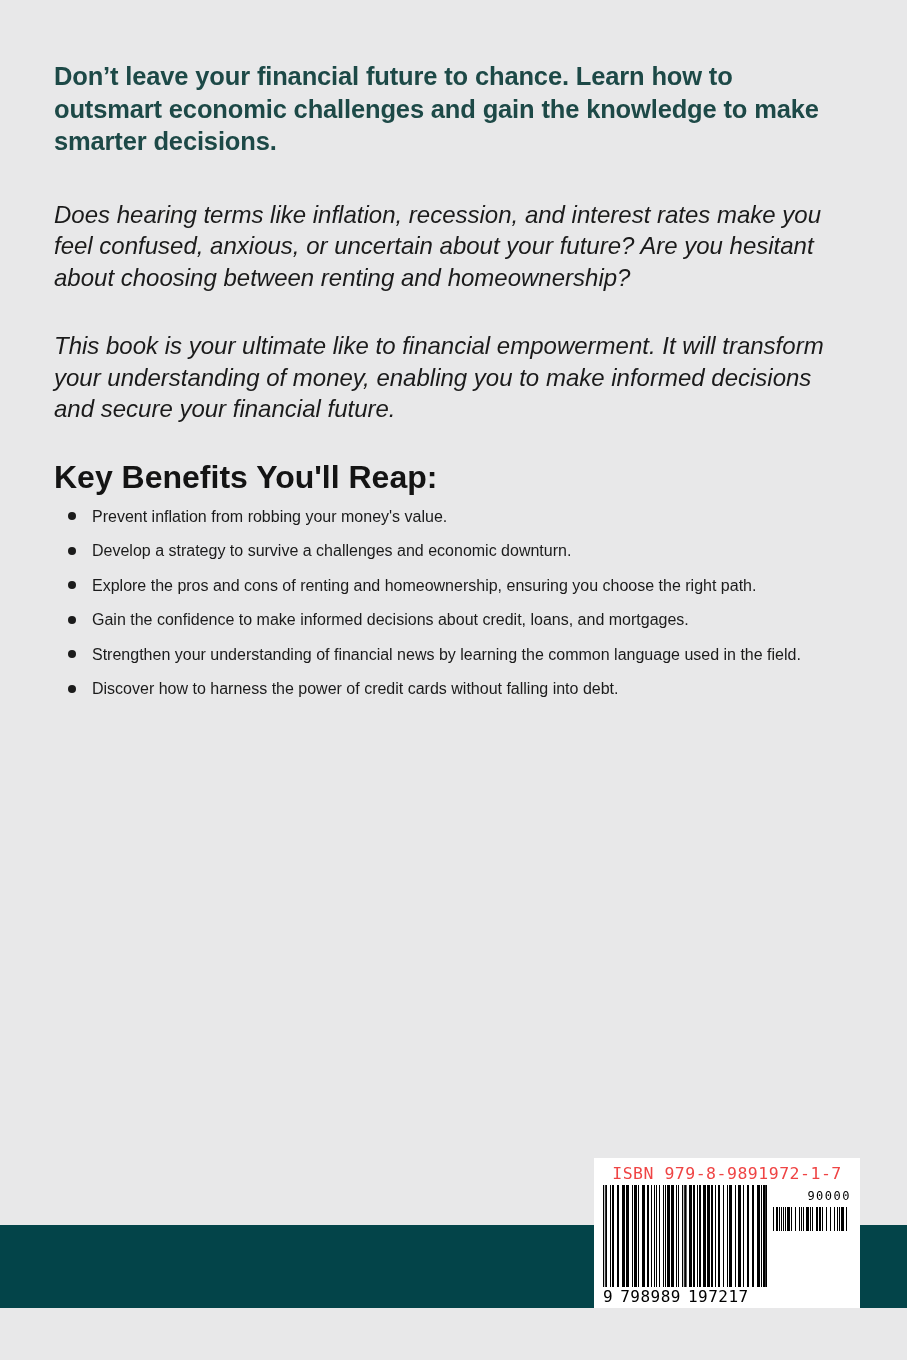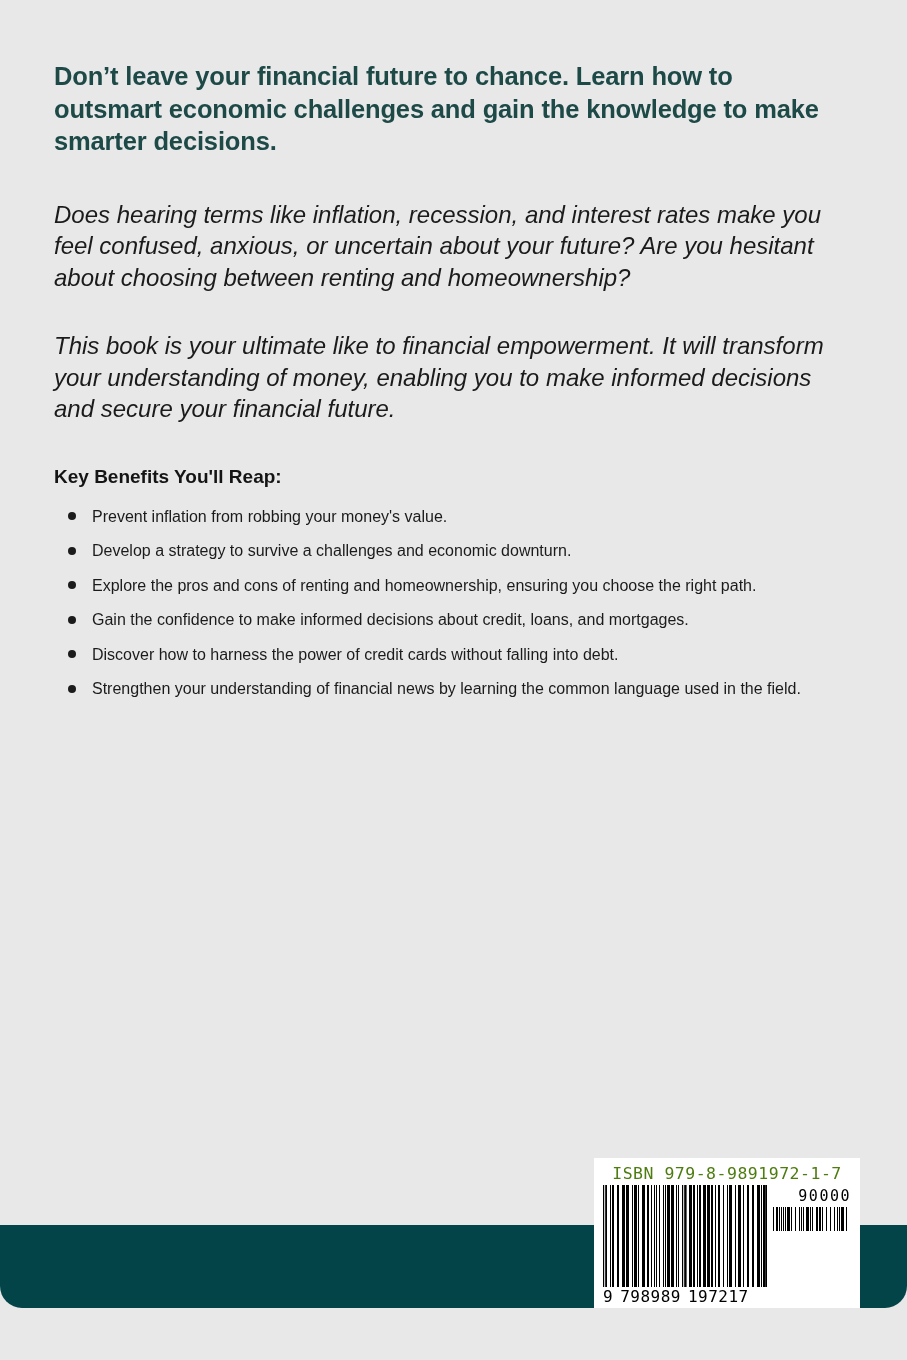--- a/index.html
+++ b/index.html
@@ -13,7 +13,6 @@
     width:907px; height:1308px;
     background:#e8e8e9;
     overflow:hidden;
-    border-radius:22px;
   }
 
   

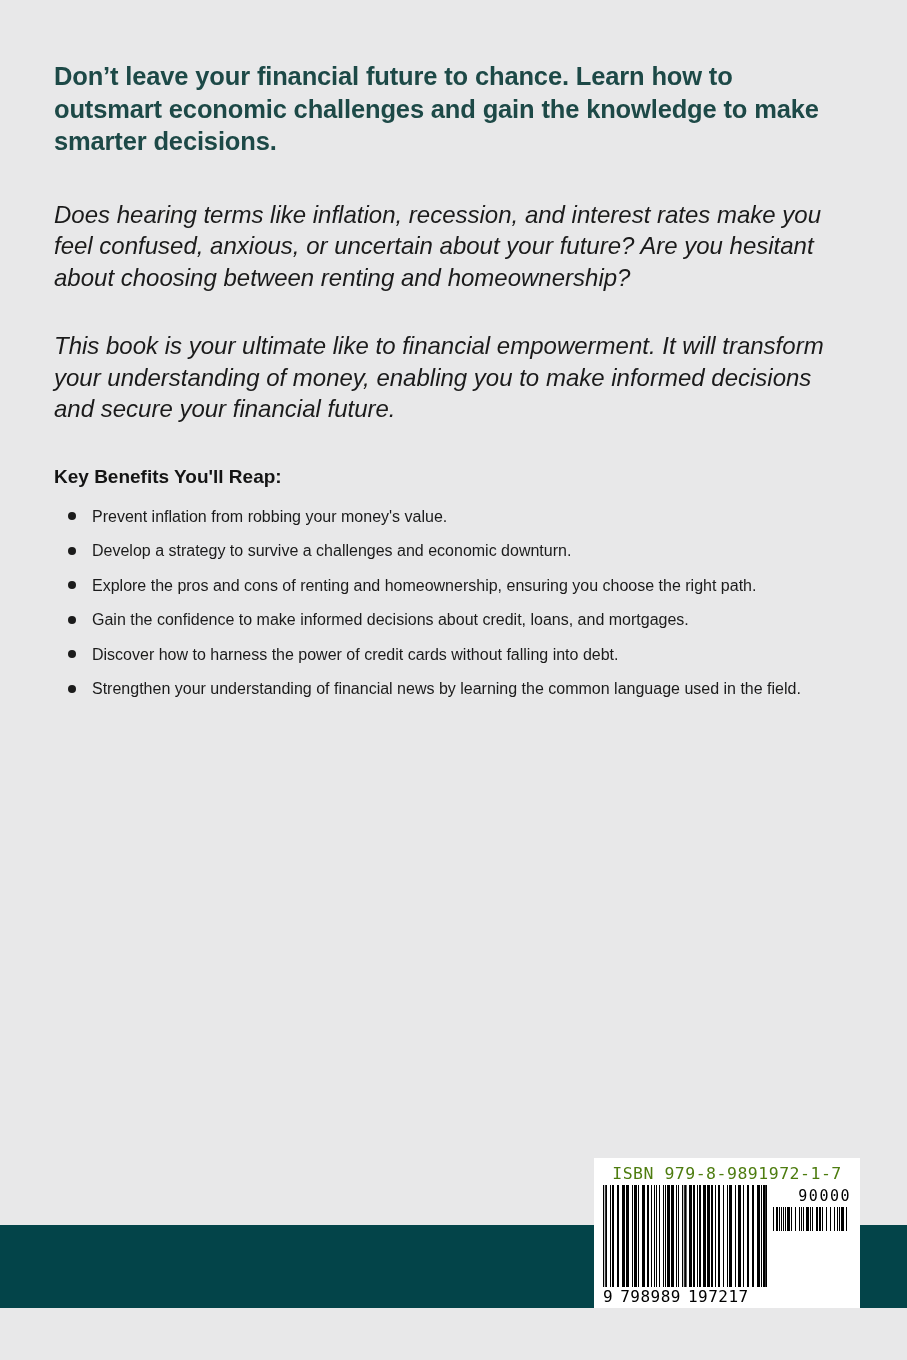--- a/index.html
+++ b/index.html
@@ -56,7 +56,7 @@
   .benefits-title {
     color:#141414;
     font-weight:bold;
-    font-size:19px;
+    font-size:32px;
     line-height:30px;
     font-stretch:condensed;
   }

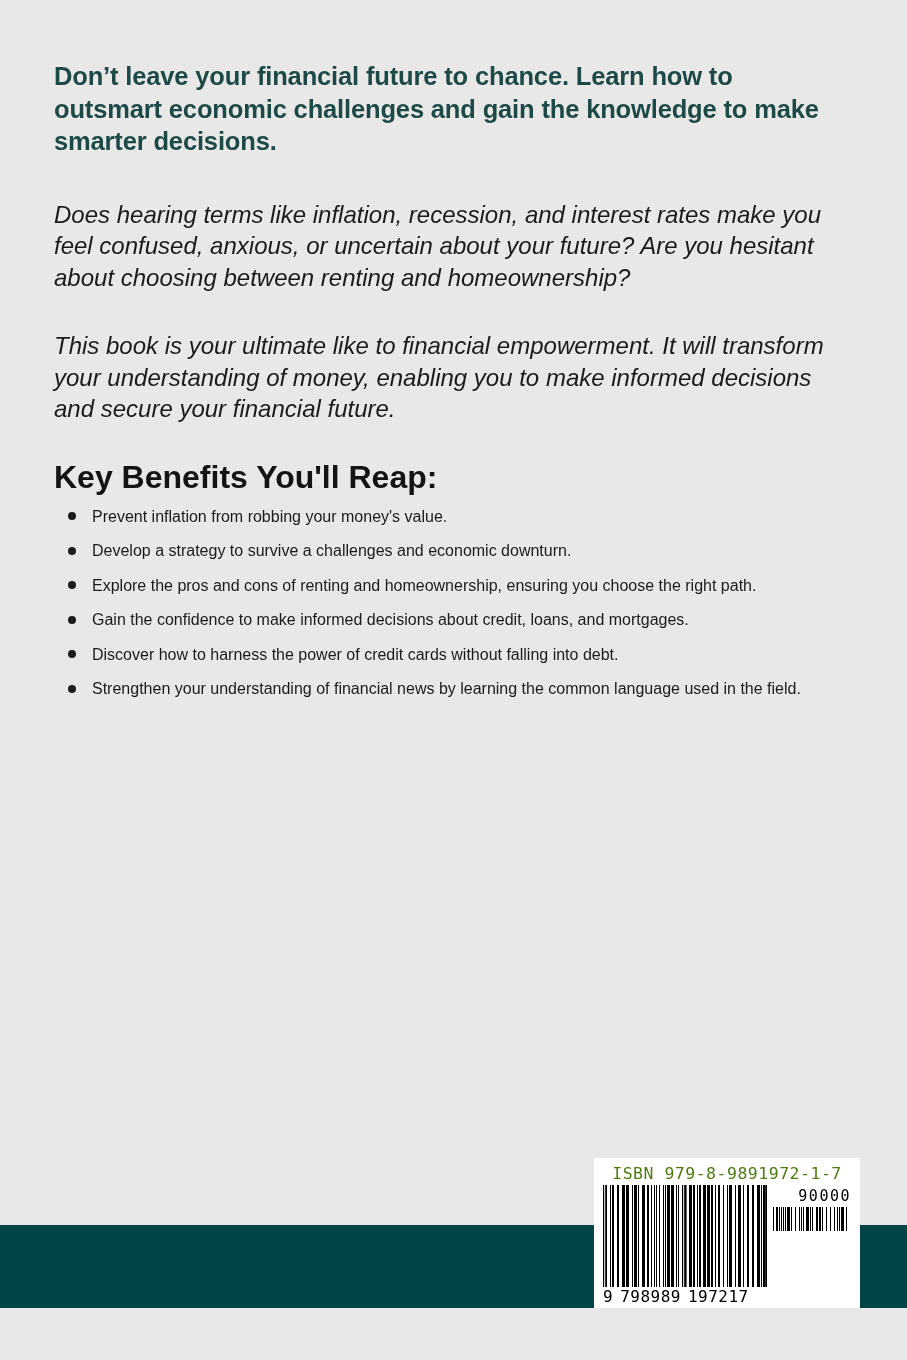--- a/index.html
+++ b/index.html
@@ -164,8 +164,8 @@
         <li><span class="bullet"></span><span>Develop a strategy to survive a challenges and economic downturn.</span></li>
         <li><span class="bullet"></span><span>Explore the pros and cons of renting and homeownership, ensuring you choose the right path.</span></li>
         <li><span class="bullet"></span><span>Gain the confidence to make informed decisions about credit, loans, and mortgages.</span></li>
+        <li><span class="bullet"></span><span>Strengthen your understanding of financial news by learning the common language used in the field.</span></li>
         <li><span class="bullet"></span><span>Discover how to harness the power of credit cards without falling into debt.</span></li>
-        <li><span class="bullet"></span><span>Strengthen your understanding of financial news by learning the common language used in the field.</span></li>
       </ul>
 
     <div class="gap-sm"></div>

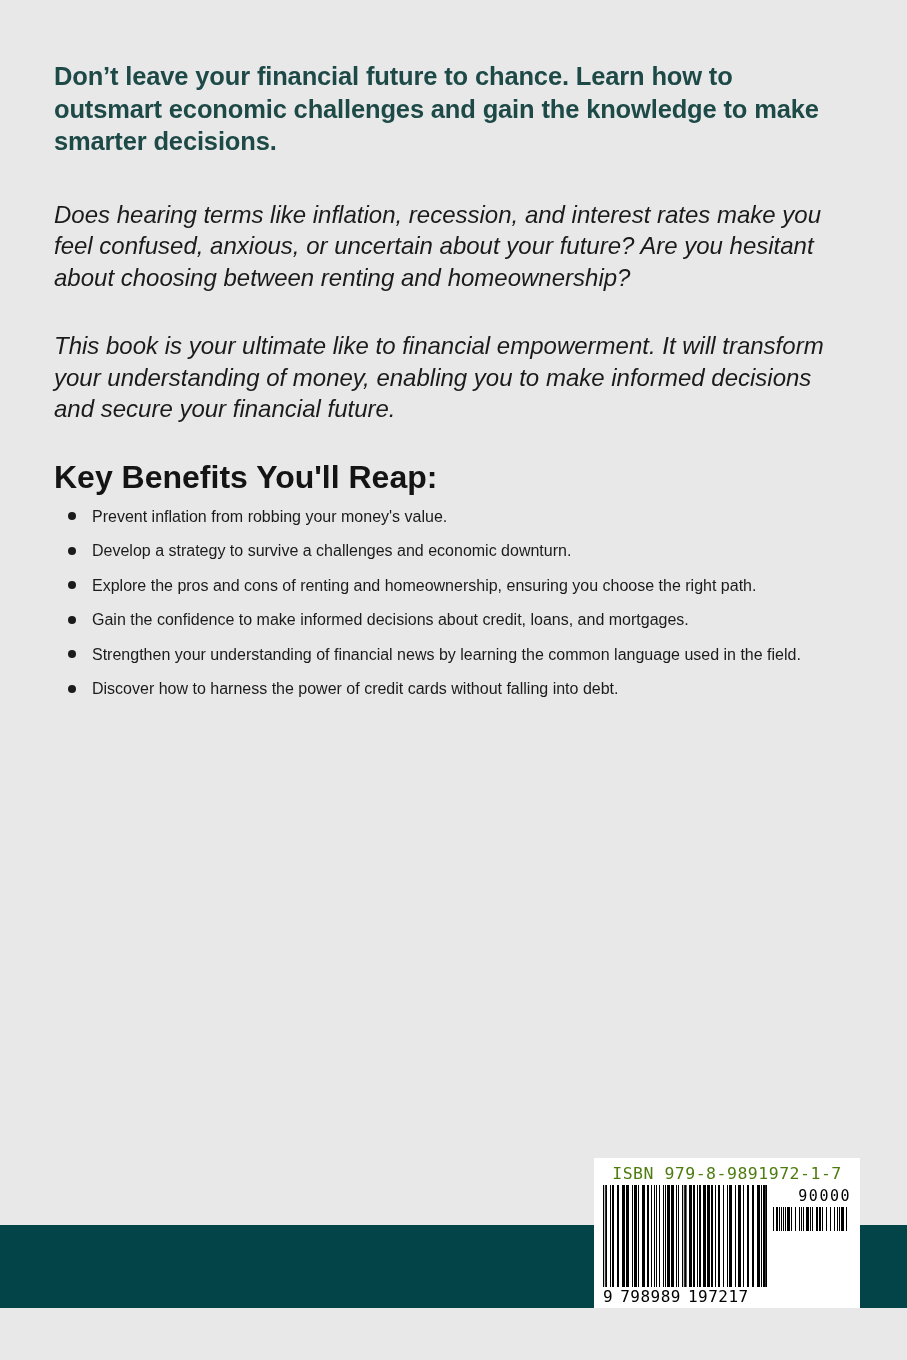--- a/index.html
+++ b/index.html
@@ -97,7 +97,7 @@
     font-family:"DejaVu Sans Mono", monospace;
     font-size:16.5px;
     letter-spacing:0.5px;
-    color:#4d7c0f;
+    color:#ef4444;
     white-space:nowrap;
     text-align:center;
     line-height:19px;

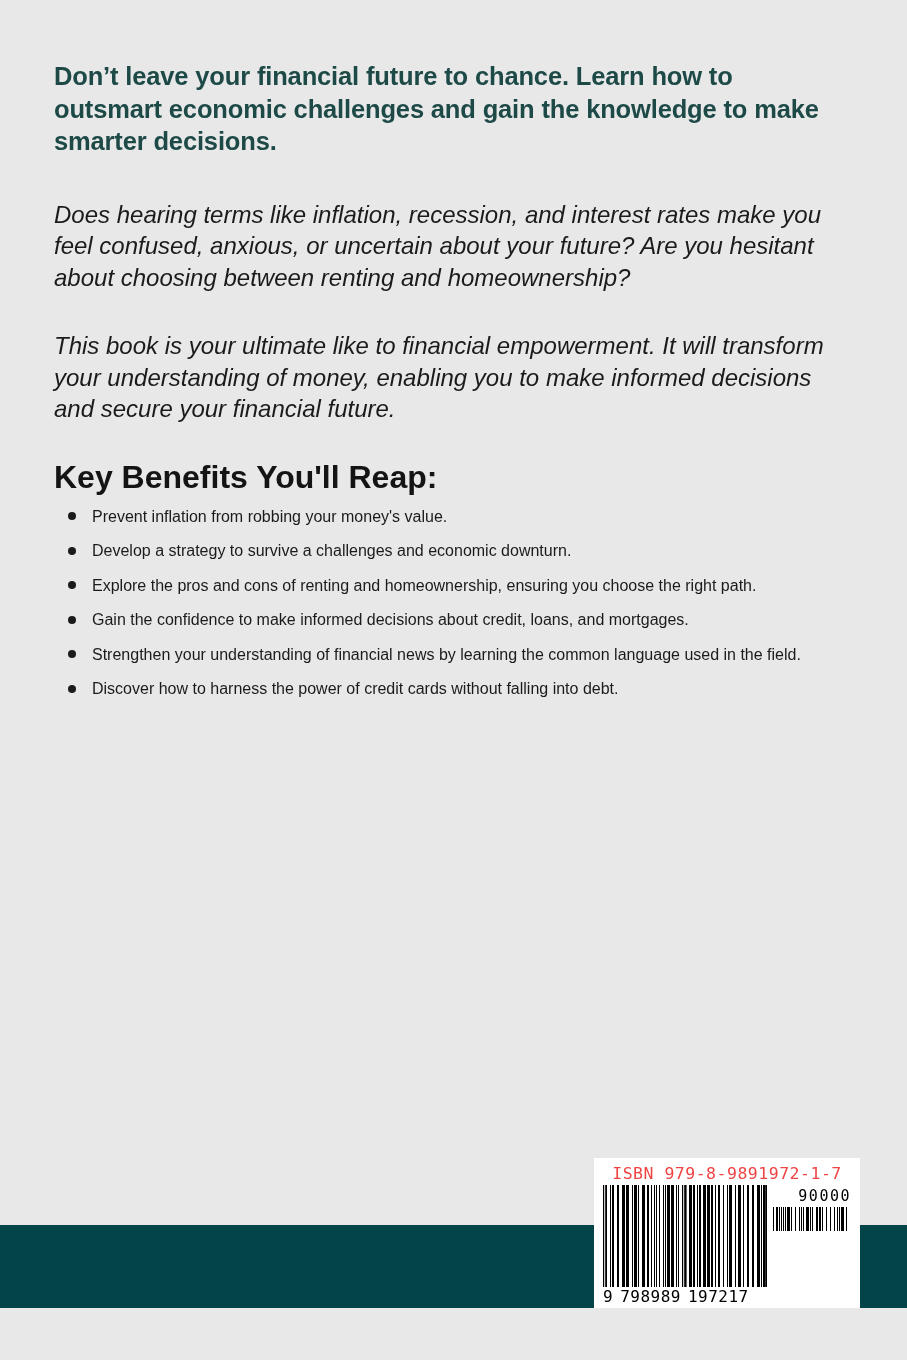--- a/index.html
+++ b/index.html
@@ -113,7 +113,7 @@
   .addon-right { width:78px; text-align:right; }
   .addon-digits {
     font-family:"DejaVu Sans Mono", monospace;
-    font-size:15px;
+    font-size:12px;
     letter-spacing:1.5px;
     line-height:20px;
     color:#000;

